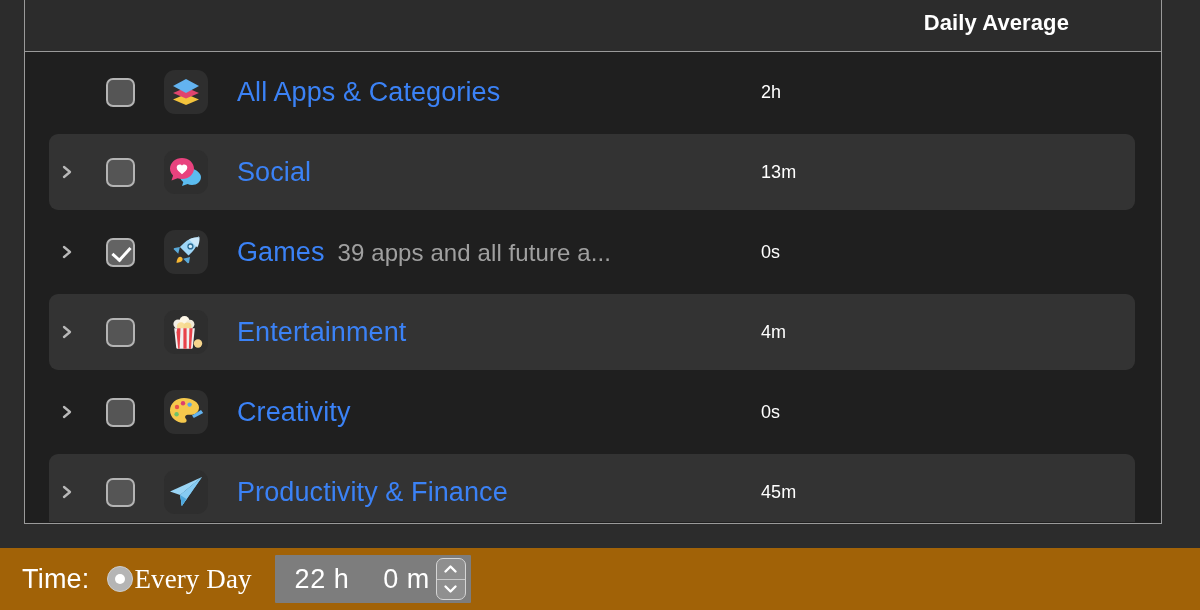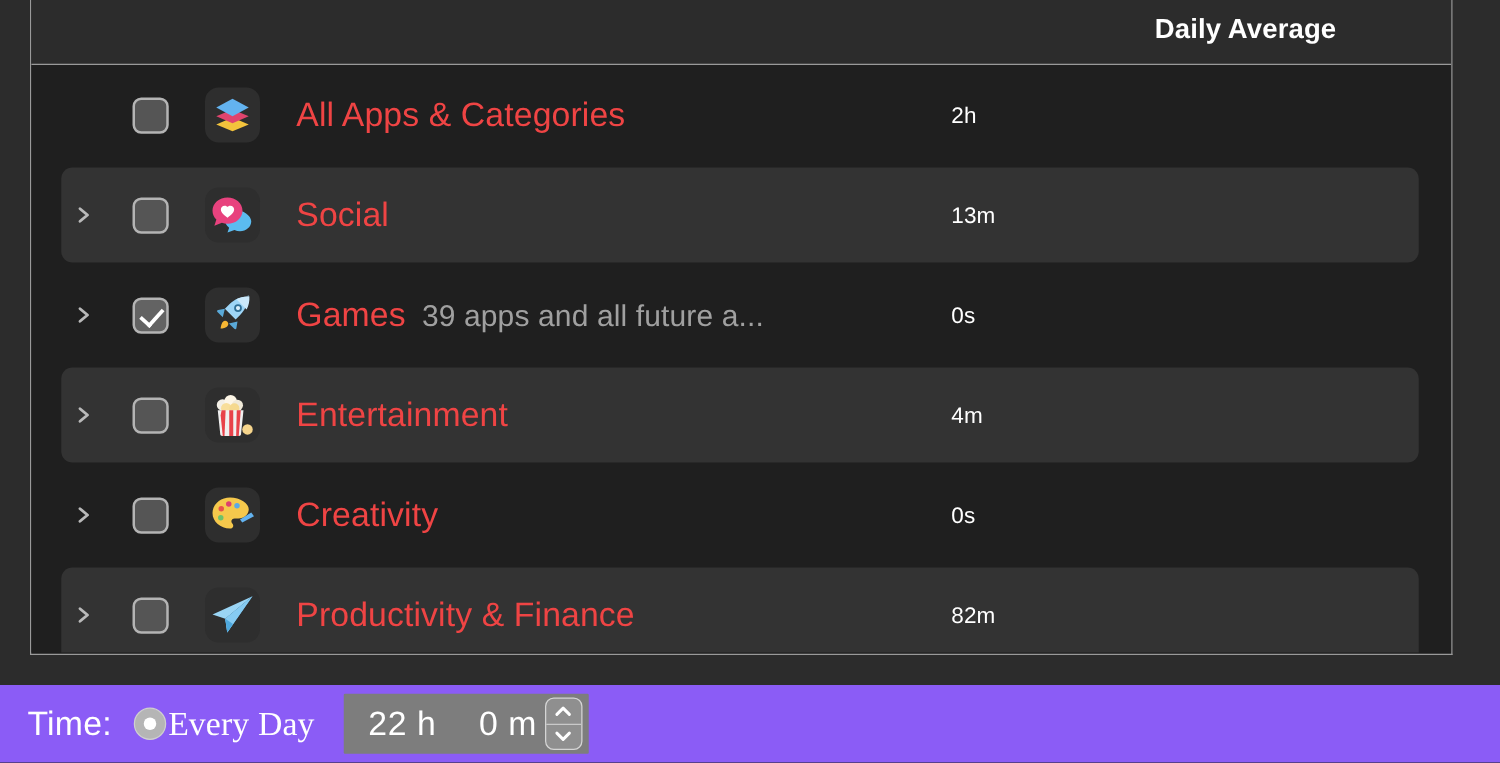--- a/index.html
+++ b/index.html
@@ -160,7 +160,7 @@
   .cat-name {
     font-size: 27px;
     font-weight: 400;
-    color: #ef4444;
+    color: #3b82f6;
     letter-spacing: 0.1px;
   }
   .cat-sub {

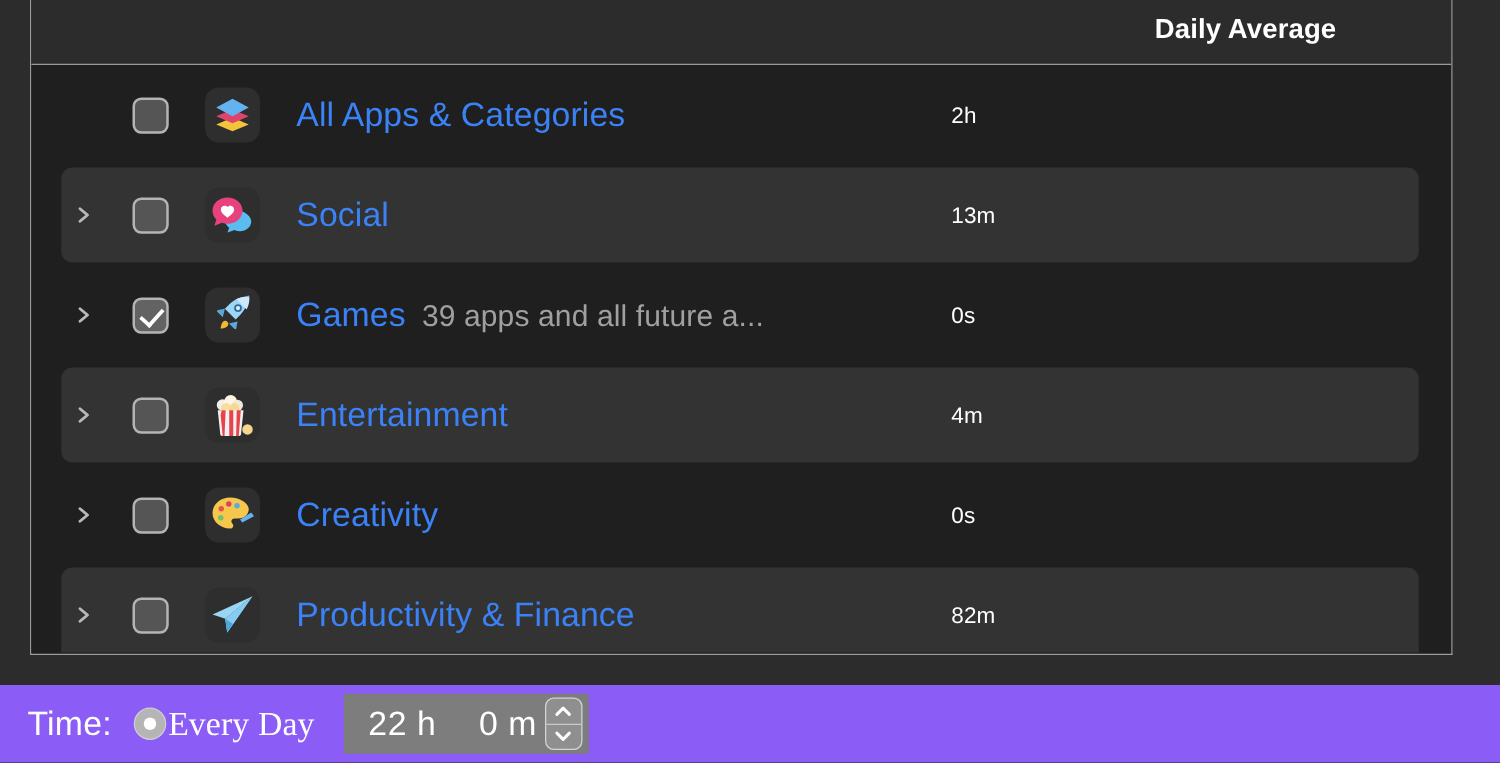--- a/index.html
+++ b/index.html
@@ -430,7 +430,7 @@
         <div class="cell-name">
           <span class="cat-name">Productivity &amp; Finance</span>
         </div>
-        <div class="cell-avg">82m</div>
+        <div class="cell-avg">45m</div>
       </div>
     </div>
 </div>

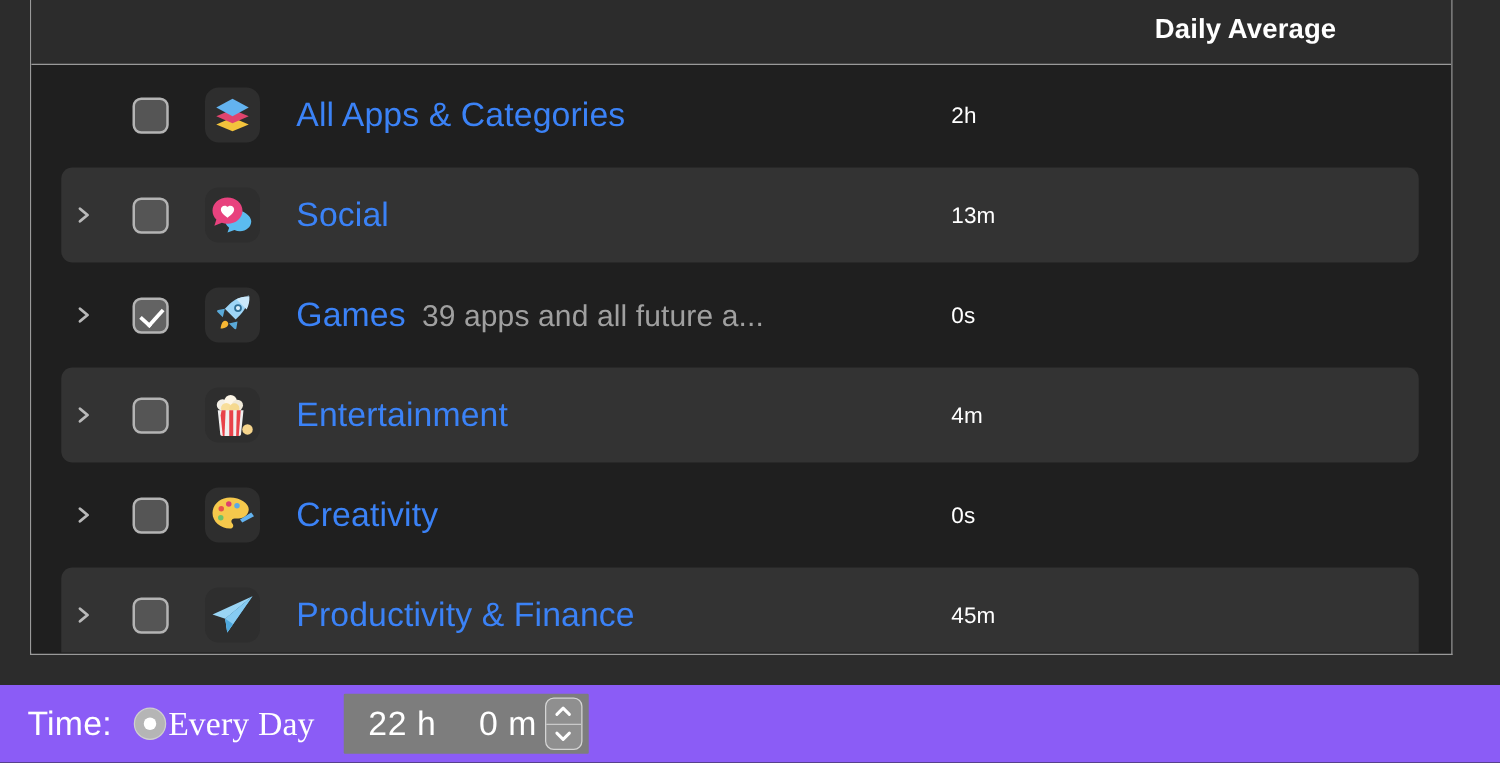--- a/index.html
+++ b/index.html
@@ -191,7 +191,7 @@
     align-items: center;
     padding-left: 22px;
     box-sizing: border-box;
-    background: #8b5cf6;
+    background: #a16207;
   }
   .time-label {
     font-size: 27px;

